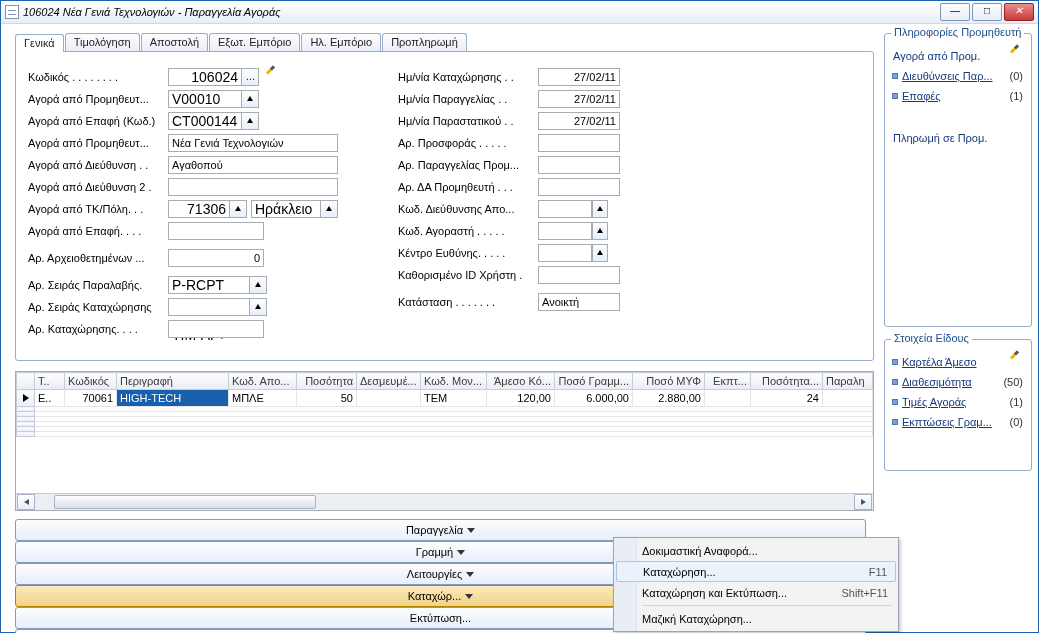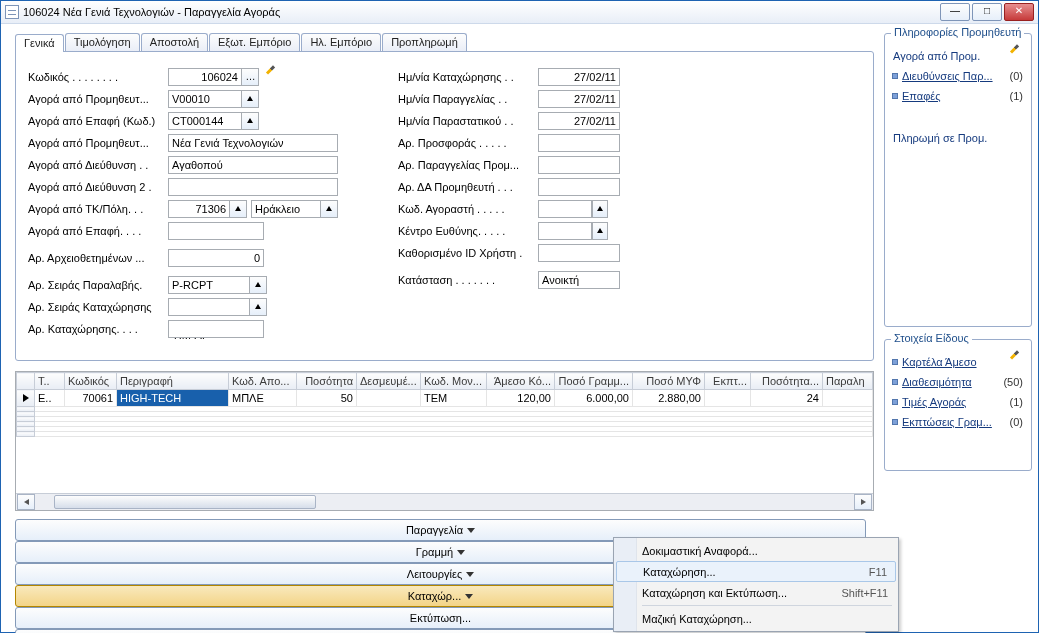--- a/index.html
+++ b/index.html
@@ -27,6 +27,7 @@
     display: flex;
     align-items: center;
     padding: 0 4px;
+    font-style: italic;
   }
   .titlebar .appicon {
     width: 14px;

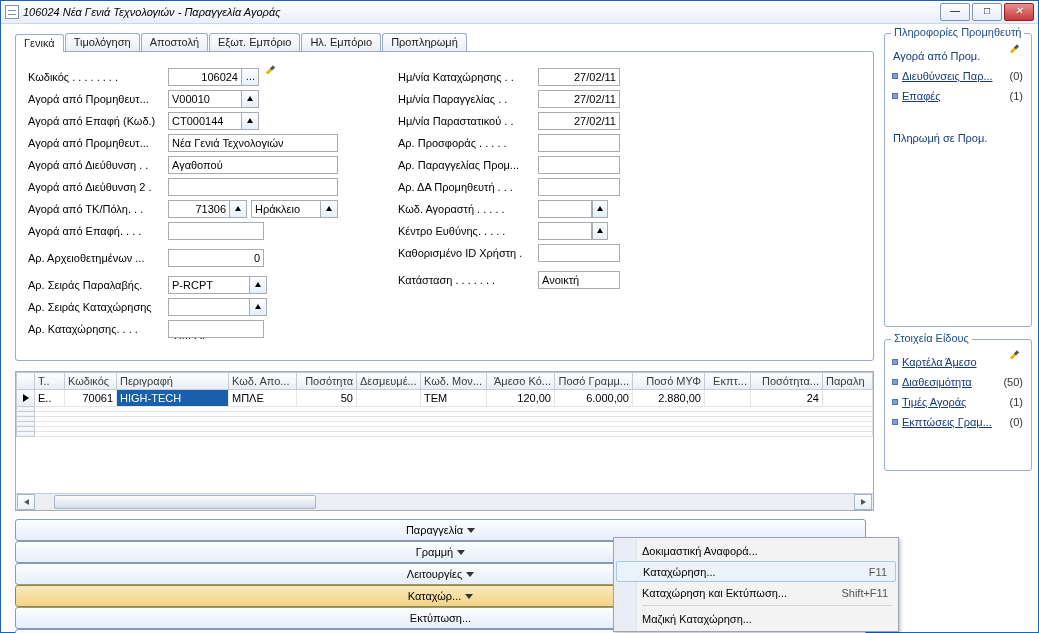--- a/index.html
+++ b/index.html
@@ -158,7 +158,7 @@
     box-sizing: border-box;
     padding: 1px 3px;
     font-family: inherit;
-    font-size: 11px;
+    font-size: 14px;
   }
   .lookup .lkbtn, .lkbtn {
     width: 16px;

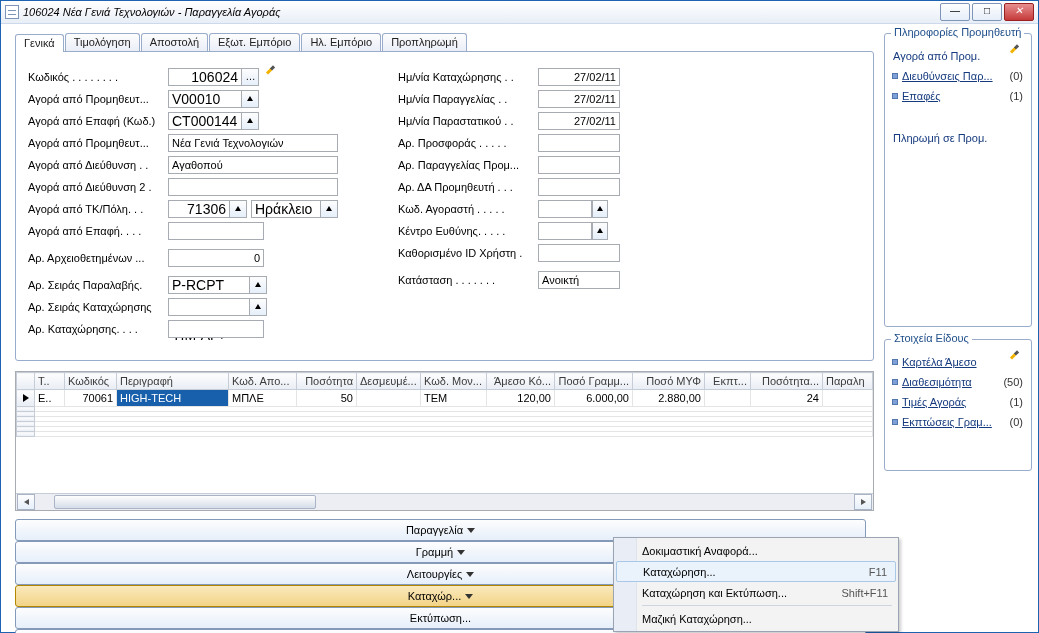--- a/index.html
+++ b/index.html
@@ -498,6 +498,13 @@
           <div class="row">
             <span class="lbl">Αρ. ΔΑ Προμηθευτή . . .</span>
             <input class="inp w70" style="">
+          </div>
+          <div class="row">
+            <span class="lbl">Κωδ. Διεύθυνσης Απο...</span>
+            <input class="inp" style="width: 54px;">
+            <span class="lkbtn alone">
+                <span class="upicon"></span>
+              </span>
           </div>
           <div class="row">
             <span class="lbl">Κωδ. Αγοραστή . . . . .</span>

